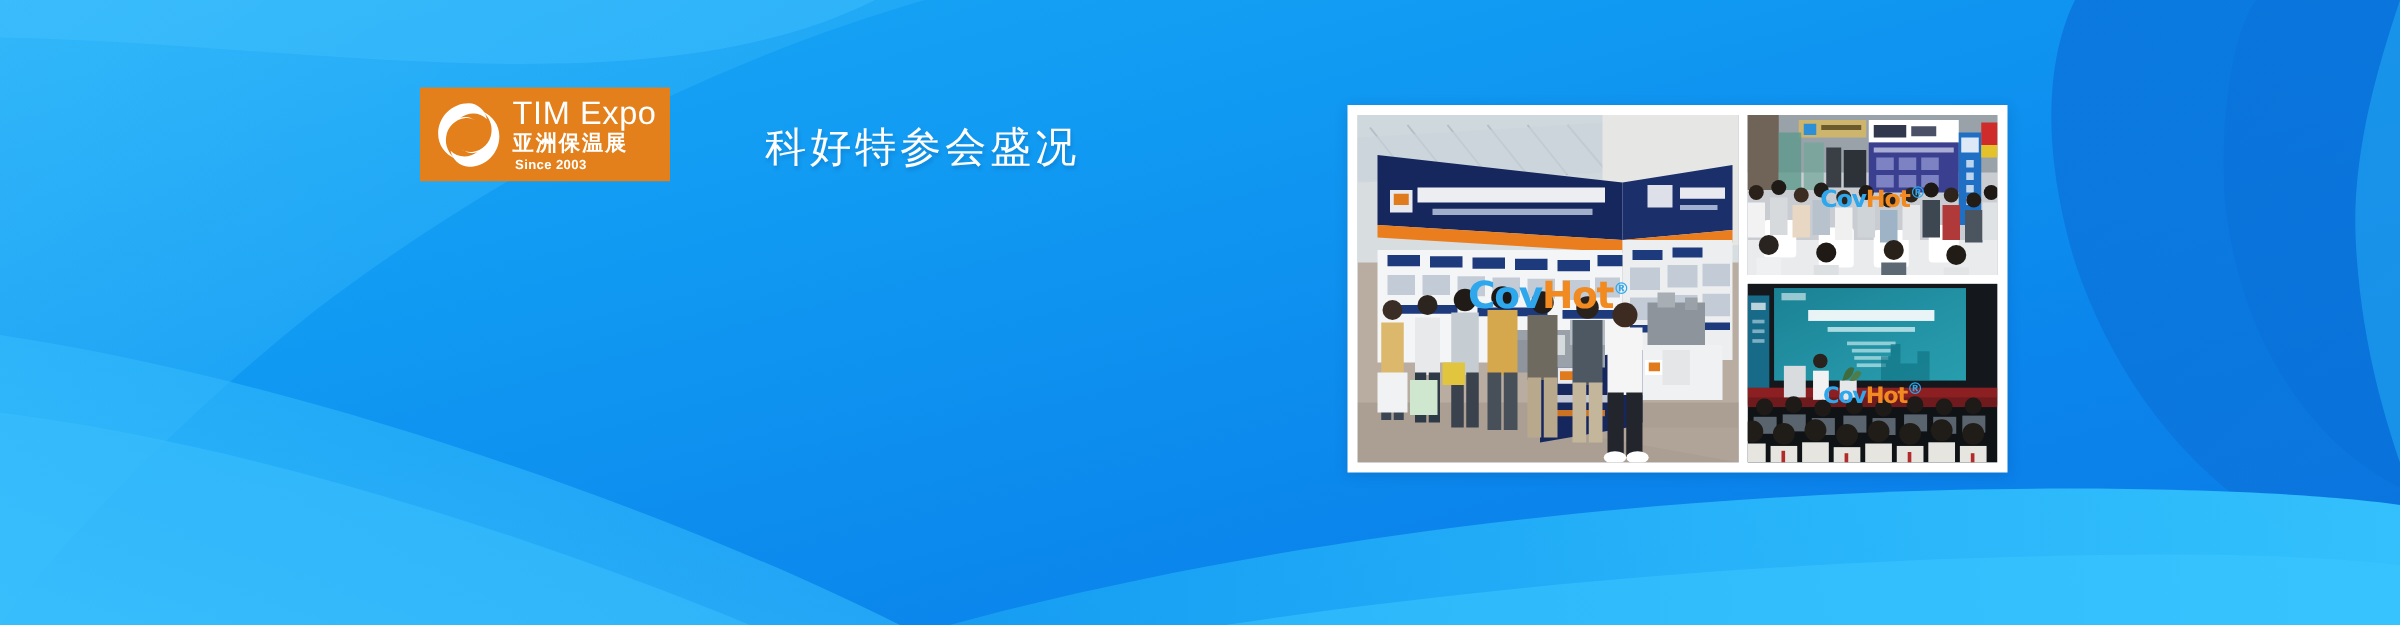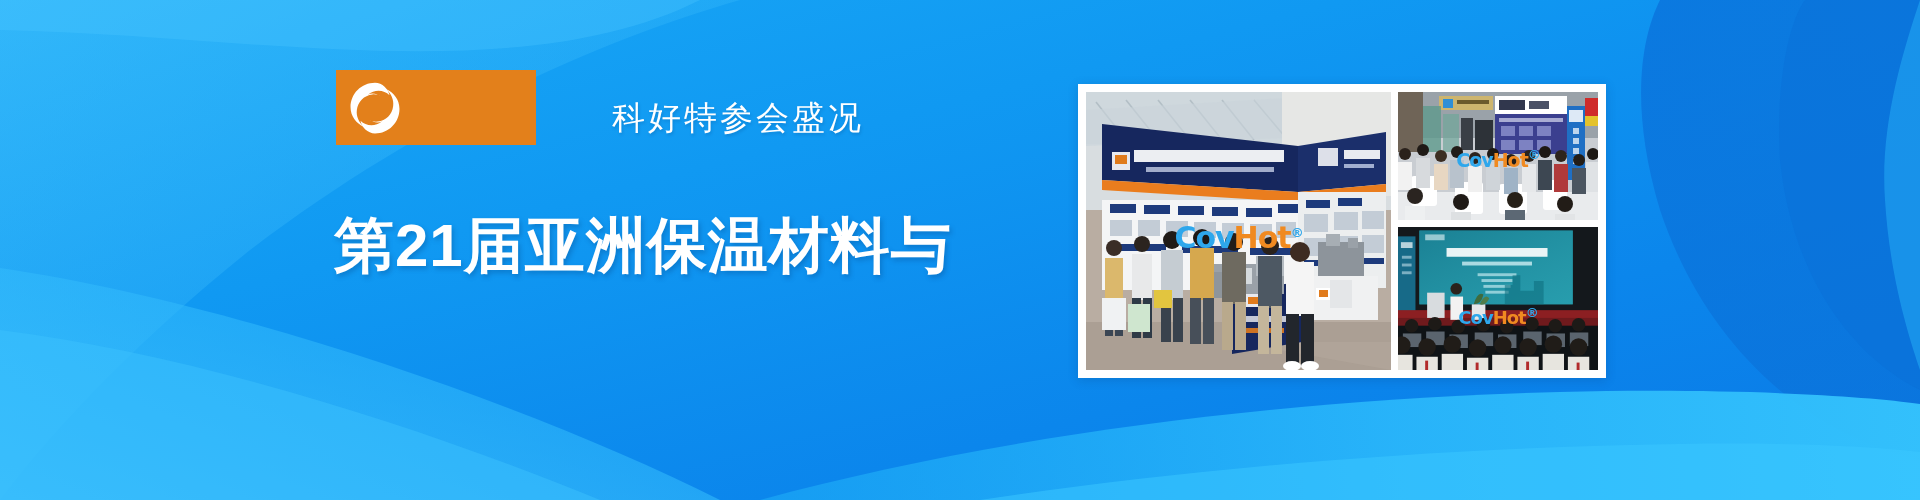--- a/index.html
+++ b/index.html
@@ -190,6 +190,11 @@
                  C30 48 35.5 49 40 46.6 C32 53 22 52 16 46
                  C17 53 24 60 32 60 Z" fill="#ffffff"></path>
       </svg>
+      <div class="logo-text">
+        <div class="logo-title">TIM Expo</div>
+        <div class="logo-sub">亚洲保温展</div>
+        <div class="logo-since">Since 2003</div>
+      </div>
     </div>
 
     <div class="subtitle">科好特参会盛况</div>

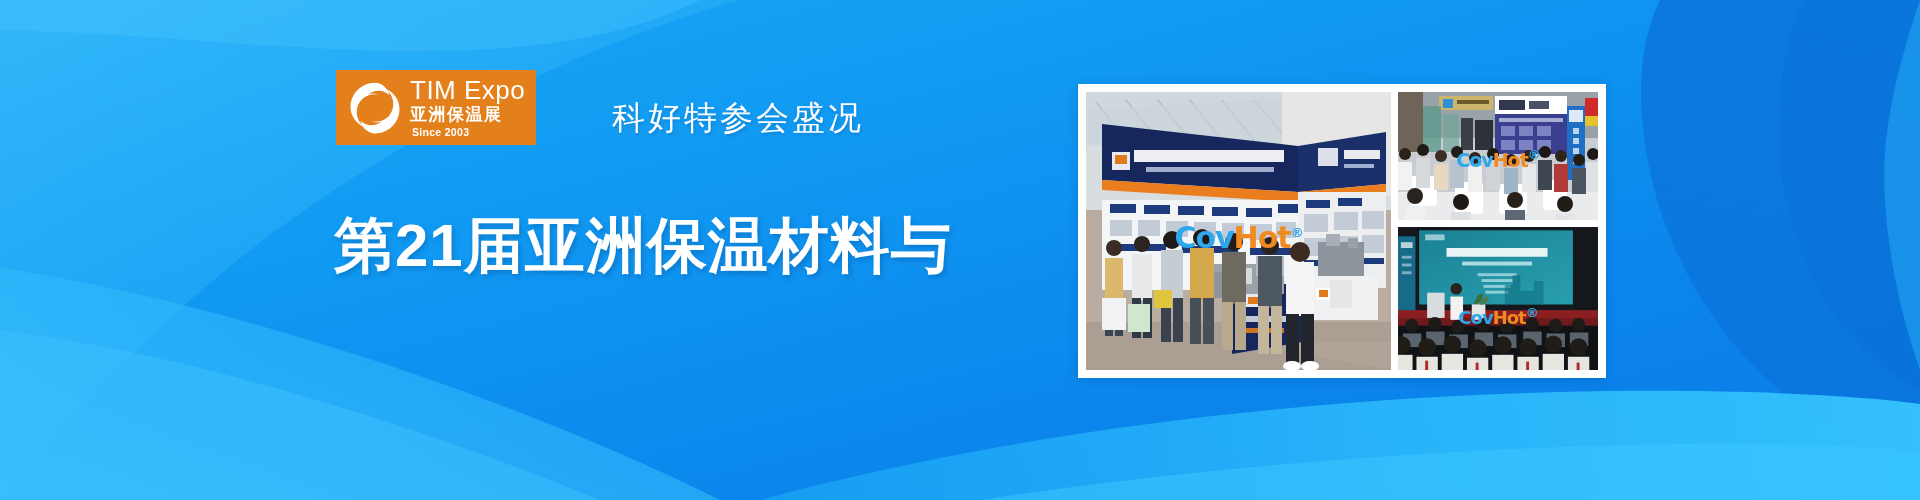--- a/index.html
+++ b/index.html
@@ -200,7 +200,6 @@
     <div class="subtitle">科好特参会盛况</div>
 
     <div class="headline">
-      <span class="ln">第21届亚洲保温材料与</span>
     </div>
   </div>
 

